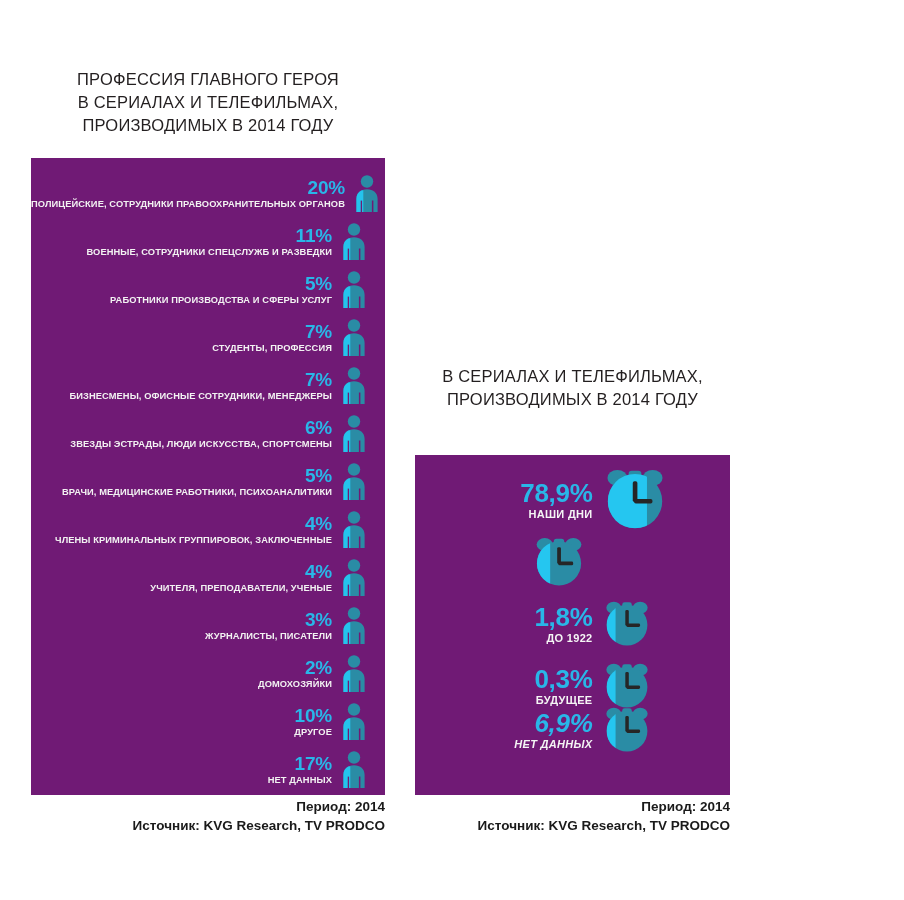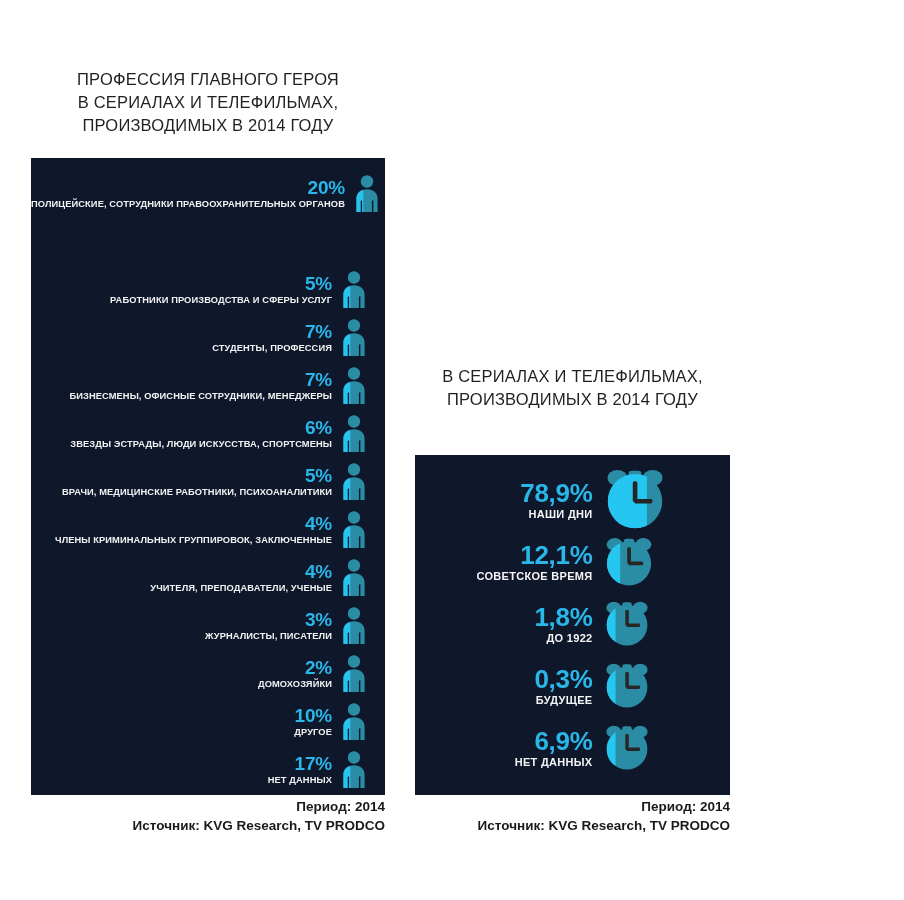--- a/index.html
+++ b/index.html
@@ -15,7 +15,7 @@
   
   .panel{
     position:absolute;
-    background:#0f172a;
+    background:#701a75;
   }
   .title{
     position:absolute;

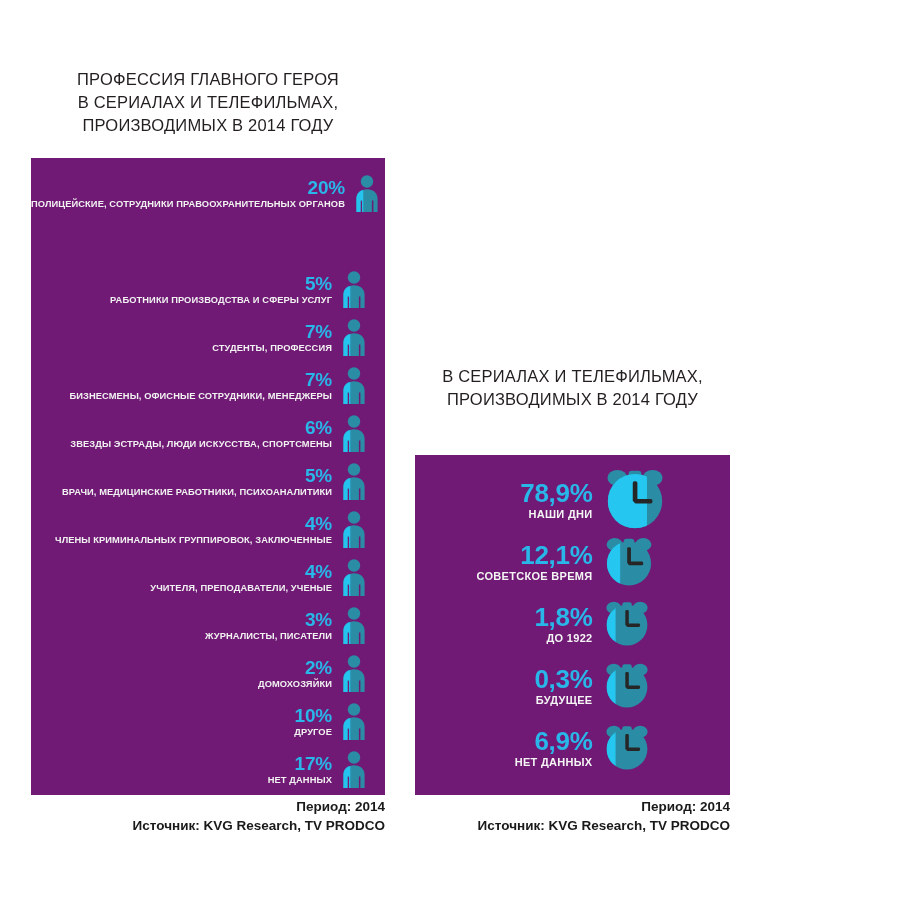--- a/index.html
+++ b/index.html
@@ -132,6 +132,21 @@
       <div class="prof-text">
         <div class="prof-pct">20%</div>
         <div class="prof-label">ПОЛИЦЕЙСКИЕ, СОТРУДНИКИ ПРАВООХРАНИТЕЛЬНЫХ ОРГАНОВ</div>
+      </div>
+      <div class="person-wrap">
+        <svg width="30" height="40" viewBox="0 0 30 40" aria-hidden="true">
+          <circle cx="15" cy="7.5" r="6.2" fill="#2a8ca5"></circle>
+          <path d="M15 15.2c-6.3 0-10.6 3.6-10.6 9.6V38h4.2V26.5h1.5V38h9.8V26.5h1.5V38h4.2V24.8c0-6-4.3-9.6-10.6-9.6z" fill="#2a8ca5"></path>
+          <path d="M9.2 16.6c-3 1.7-4.8 4.5-4.8 8.2V38h4.2V26.5h1.5V38h1.2V16.2z" fill="#25c6f0" opacity="0.95"></path>
+          <circle cx="15" cy="7.5" r="6.2" fill="none"></circle>
+          <path d="M11.3 2.4A6.2 6.2 0 0 0 9.2 9.9l3.3-1.6z" fill="#25c6f0" opacity="0.0"></path>
+        </svg>
+      </div>
+    </div>
+    <div class="prof-row" style="top: 60px;">
+      <div class="prof-text">
+        <div class="prof-pct">11%</div>
+        <div class="prof-label">ВОЕННЫЕ, СОТРУДНИКИ СПЕЦСЛУЖБ И РАЗВЕДКИ</div>
       </div>
       <div class="person-wrap">
         <svg width="30" height="40" viewBox="0 0 30 40" aria-hidden="true">

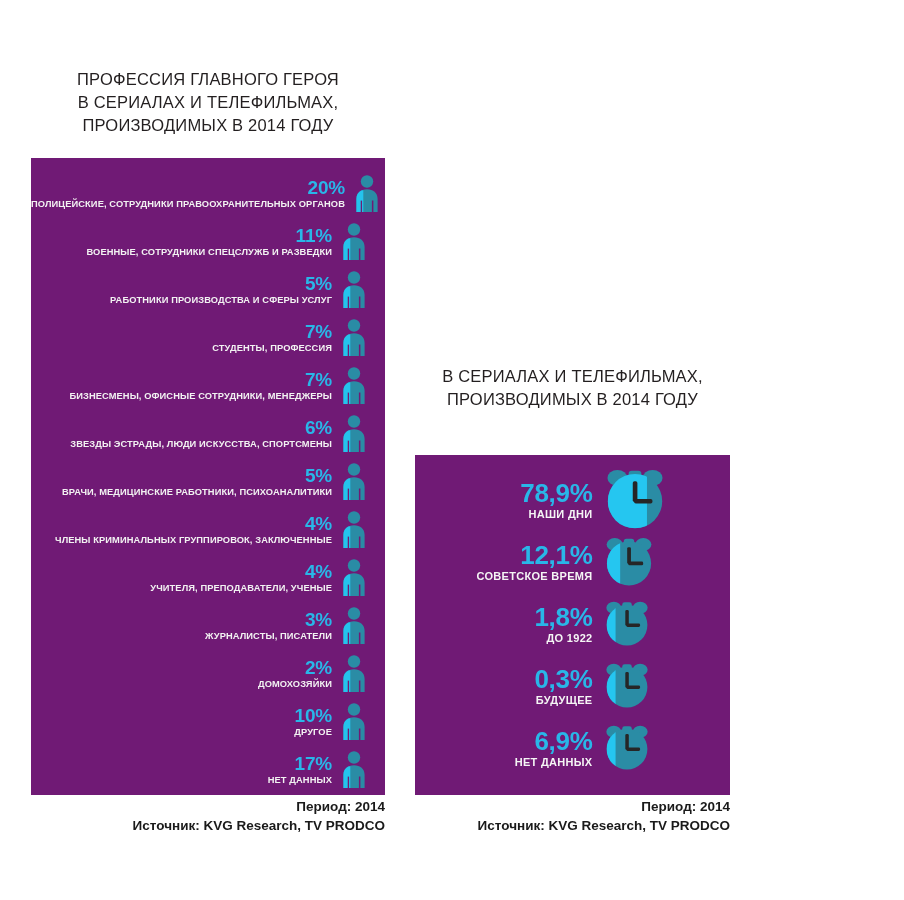--- a/index.html
+++ b/index.html
@@ -361,10 +361,6 @@
       </div>
     </div>
     <div class="time-row" style="top: 76px;">
-      <div class="time-text">
-        <div class="time-pct">12,1%</div>
-        <div class="time-label">СОВЕТСКОЕ ВРЕМЯ</div>
-      </div>
       <div class="clock-wrap">
         <svg width="52" height="56.160000000000004" viewBox="0 0 40 42" aria-hidden="true">
           <defs>

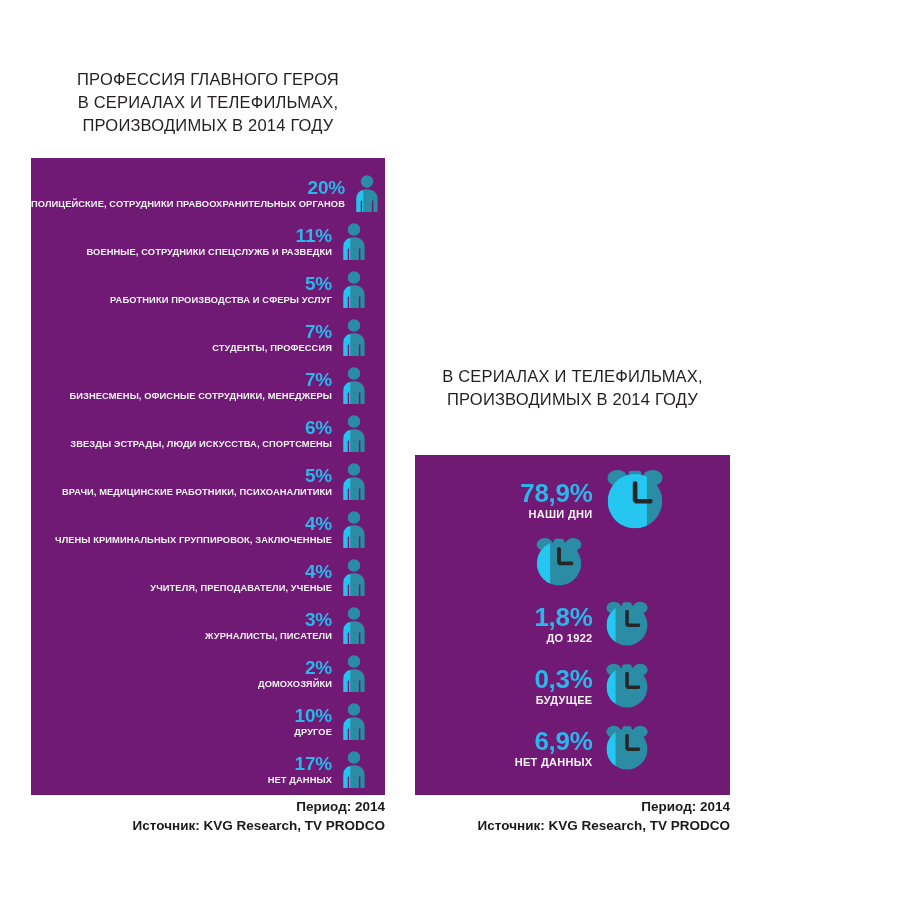--- a/index.html
+++ b/index.html
@@ -428,7 +428,7 @@
         </svg>
       </div>
     </div>
-    <div class="time-row" style="top: 262px;">
+    <div class="time-row" style="top: 244px; font-style: italic;">
       <div class="time-text">
         <div class="time-pct">6,9%</div>
         <div class="time-label">НЕТ ДАННЫХ</div>

